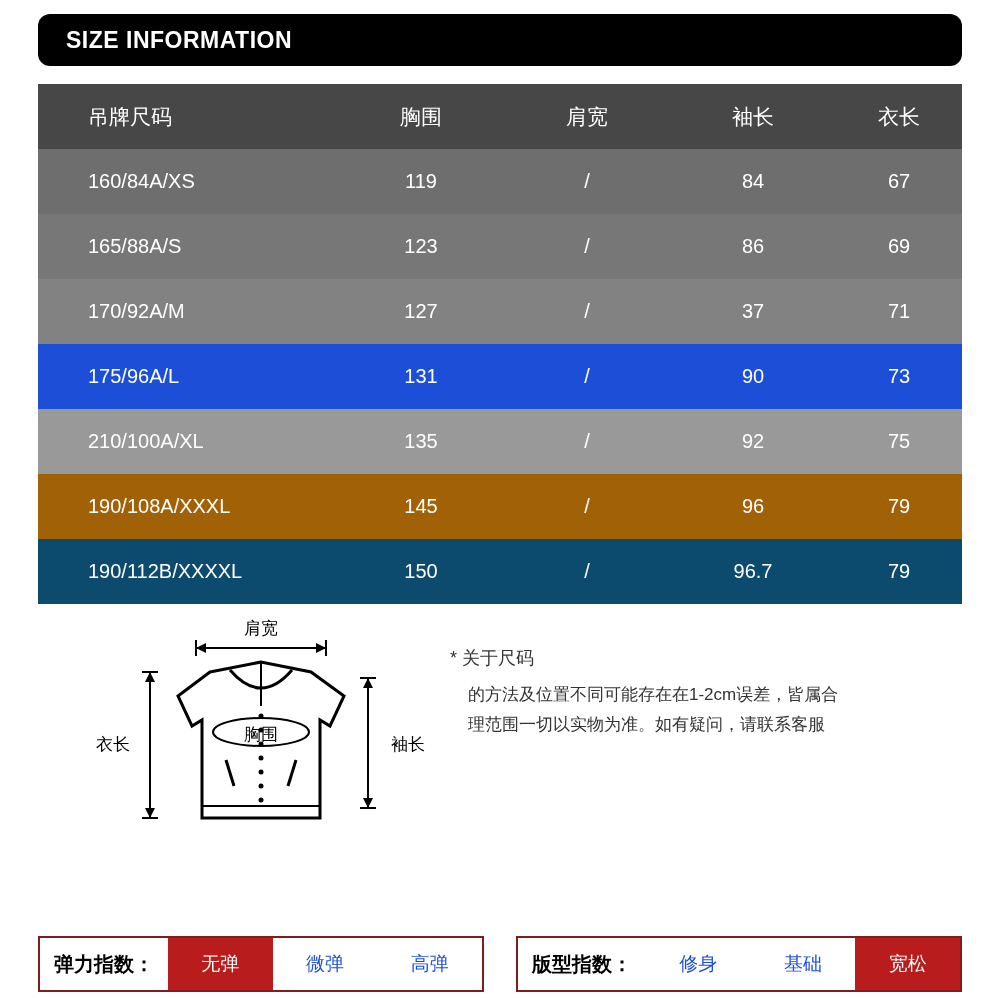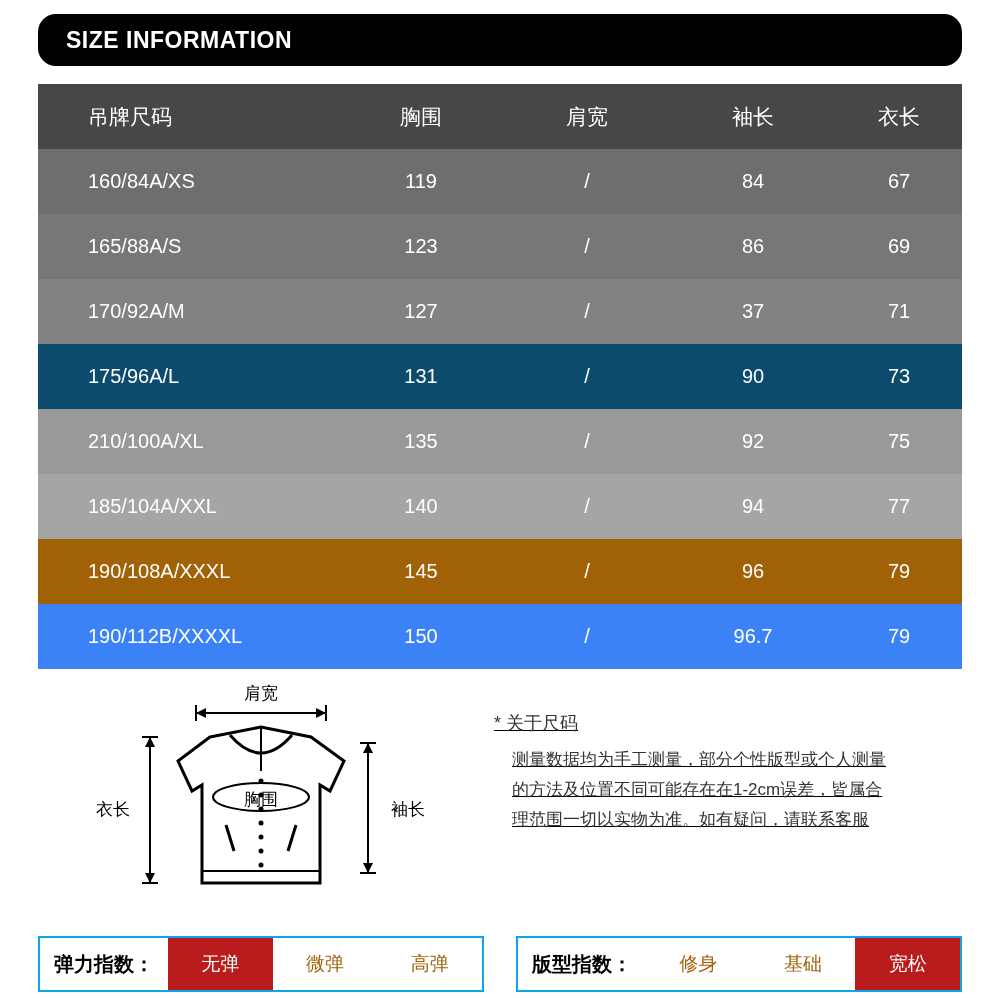--- a/index.html
+++ b/index.html
@@ -27,7 +27,7 @@
     margin-top: 14px;
     height: 52px;
     background: #000000;
-    border-radius: 18px;
+    border-radius: 12px;
     display: flex;
     align-items: center;
     padding-left: 28px;

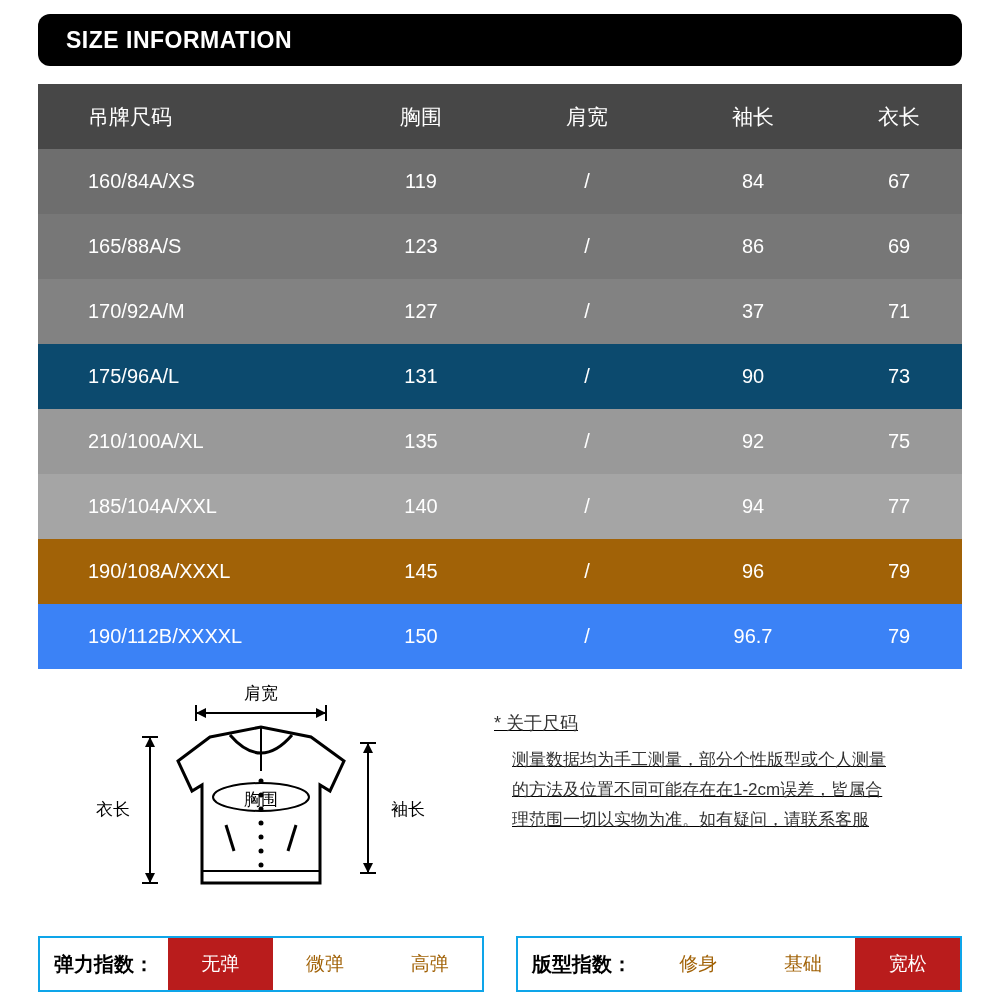--- a/index.html
+++ b/index.html
@@ -204,7 +204,7 @@
           <td class="coln">37</td>
           <td class="coln">71</td>
         </tr>
-        <tr style="background: #0c4a6e;">
+        <tr style="background: #1d4ed8;">
           <td class="col0">175/96A/L</td>
           <td class="coln">131</td>
           <td class="coln">/</td>

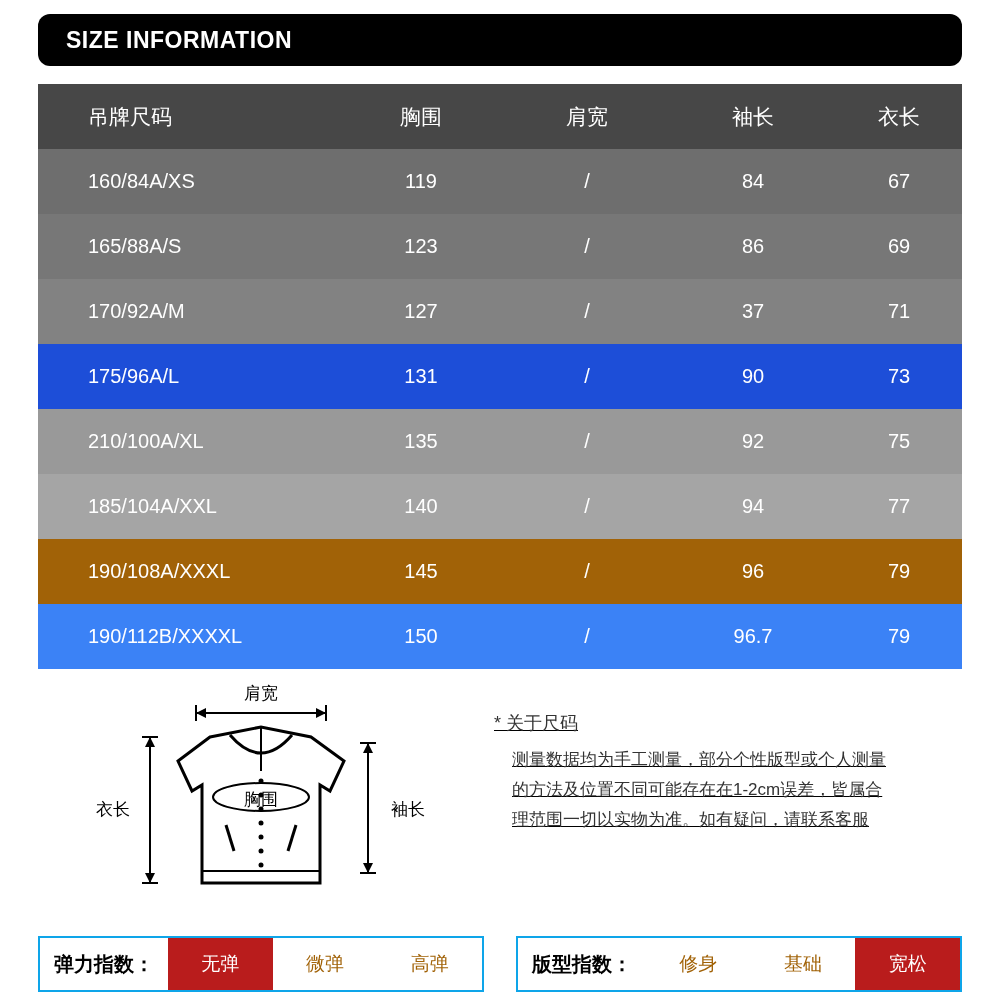--- a/index.html
+++ b/index.html
@@ -218,13 +218,6 @@
           <td class="coln">92</td>
           <td class="coln">75</td>
         </tr>
-        <tr style="background: rgb(165, 165, 165);">
-          <td class="col0">185/104A/XXL</td>
-          <td class="coln">140</td>
-          <td class="coln">/</td>
-          <td class="coln">94</td>
-          <td class="coln">77</td>
-        </tr>
         <tr style="background: #a16207;">
           <td class="col0">190/108A/XXXL</td>
           <td class="coln">145</td>

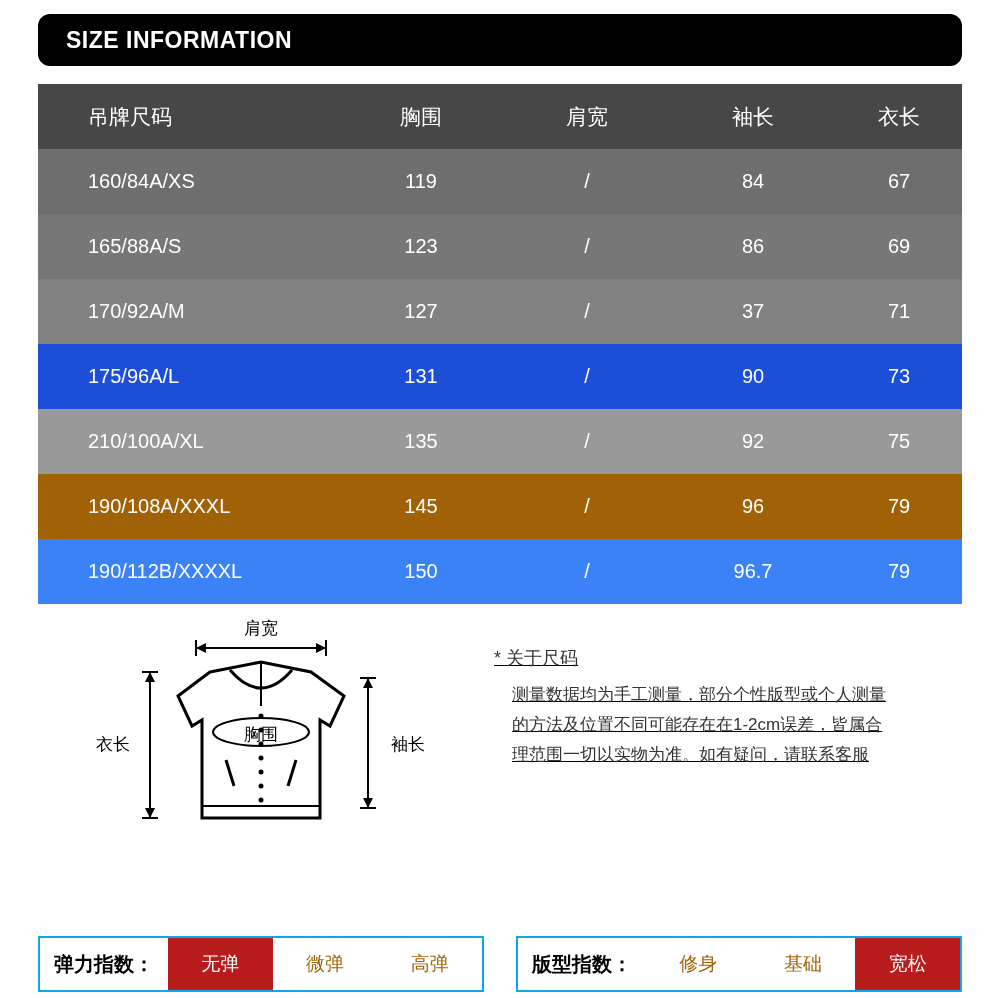--- a/index.html
+++ b/index.html
@@ -225,7 +225,7 @@
           <td class="coln">96</td>
           <td class="coln">79</td>
         </tr>
-        <tr style="background: #3b82f6;">
+        <tr style="background: #0c4a6e;">
           <td class="col0">190/112B/XXXXL</td>
           <td class="coln">150</td>
           <td class="coln">/</td>

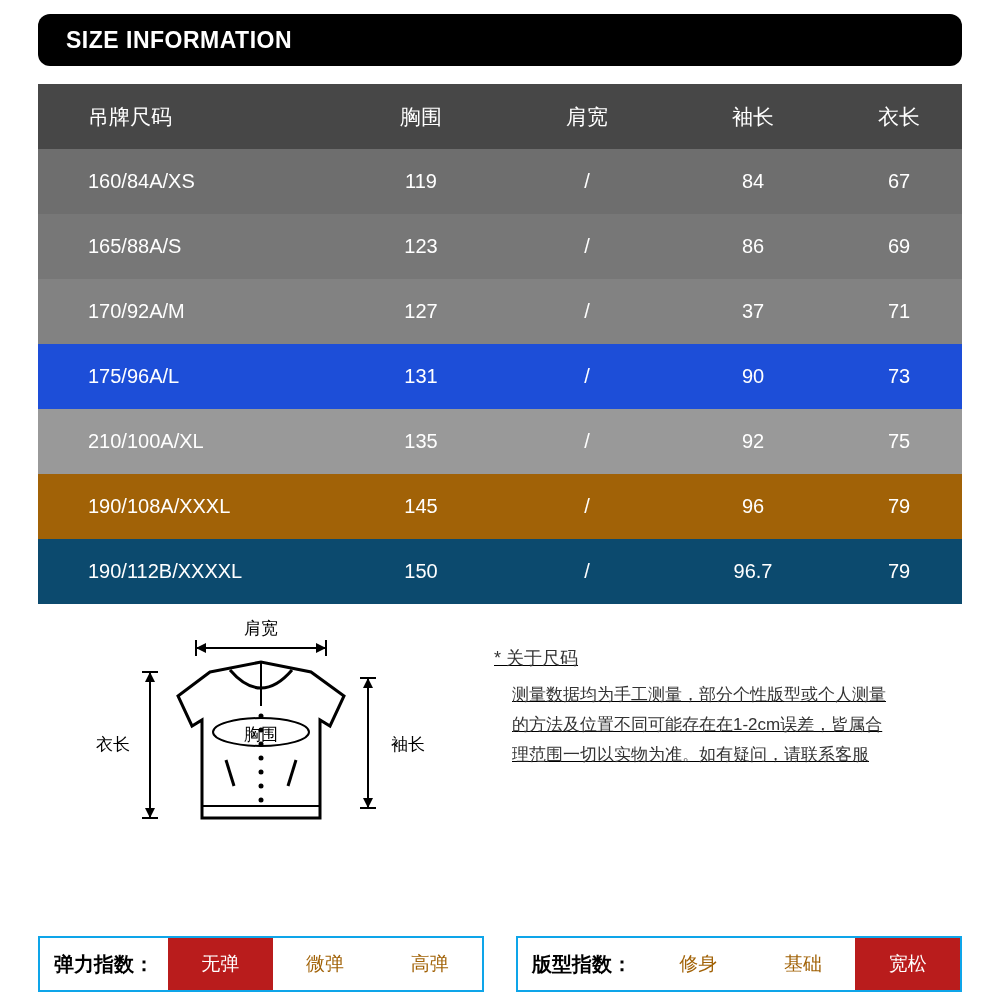--- a/index.html
+++ b/index.html
@@ -97,10 +97,9 @@
   }
   .note {
     position: absolute;
-    left: 456px;
+    left: 412px;
     top: 36px;
     width: 492px;
-    text-decoration: underline;
   }
   .note .note-title {
     font-size: 18px;

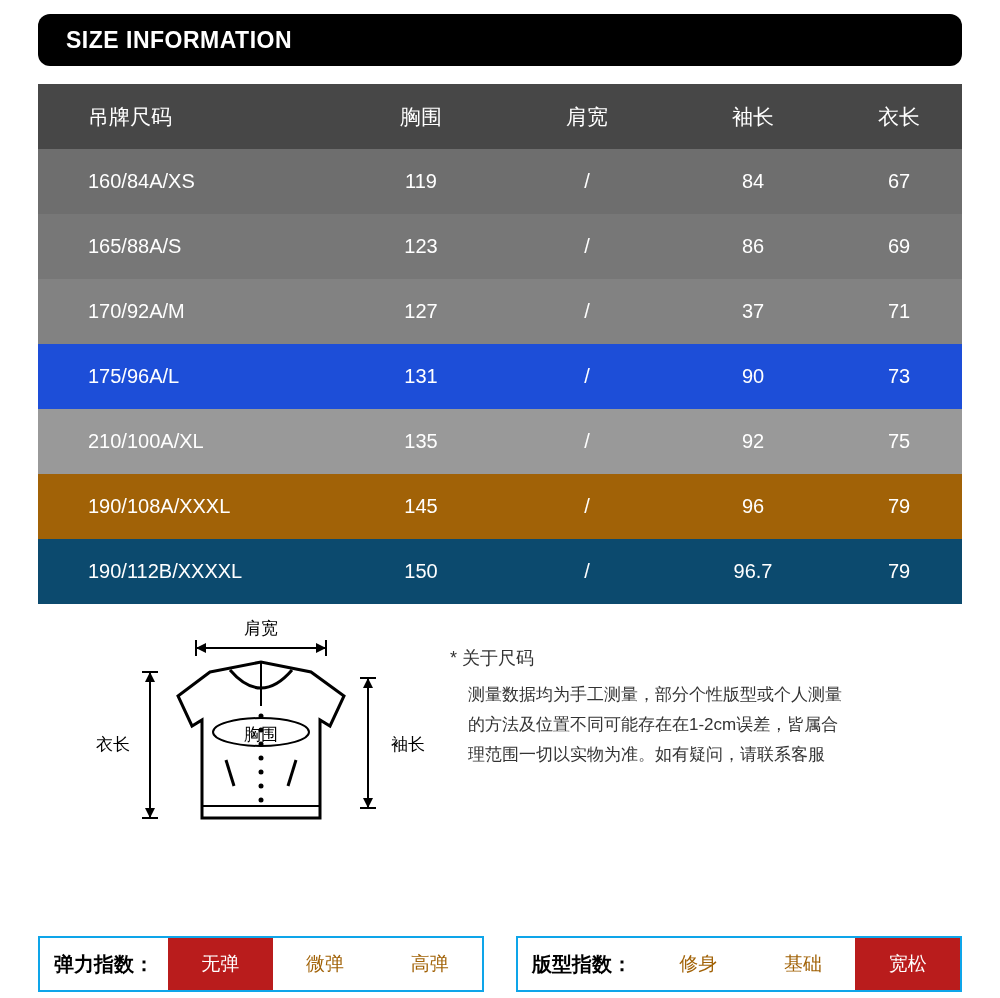--- a/index.html
+++ b/index.html
@@ -287,7 +287,6 @@
     <div class="note">
       <div class="note-title">* 关于尺码</div>
       <div class="note-body">
-        <div>测量数据均为手工测量，部分个性版型或个人测量</div>
         <div>的方法及位置不同可能存在在1-2cm误差，皆属合</div>
         <div>理范围一切以实物为准。如有疑问，请联系客服</div>
       </div>

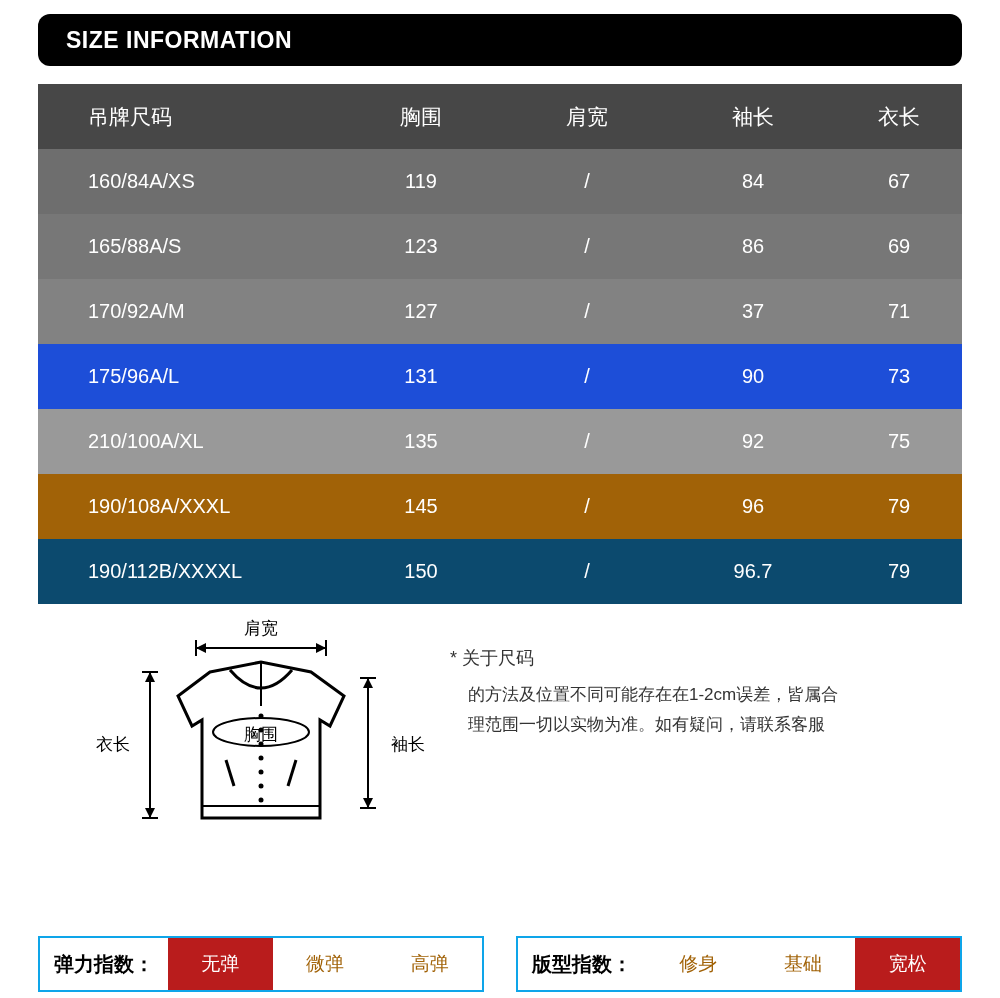--- a/index.html
+++ b/index.html
@@ -125,7 +125,7 @@
   .idx-box {
     width: 446px;
     height: 56px;
-    border: 2px solid #0ea5e9;
+    border: 2px solid #7f1d1d;
     box-sizing: border-box;
     display: flex;
     align-items: stretch;

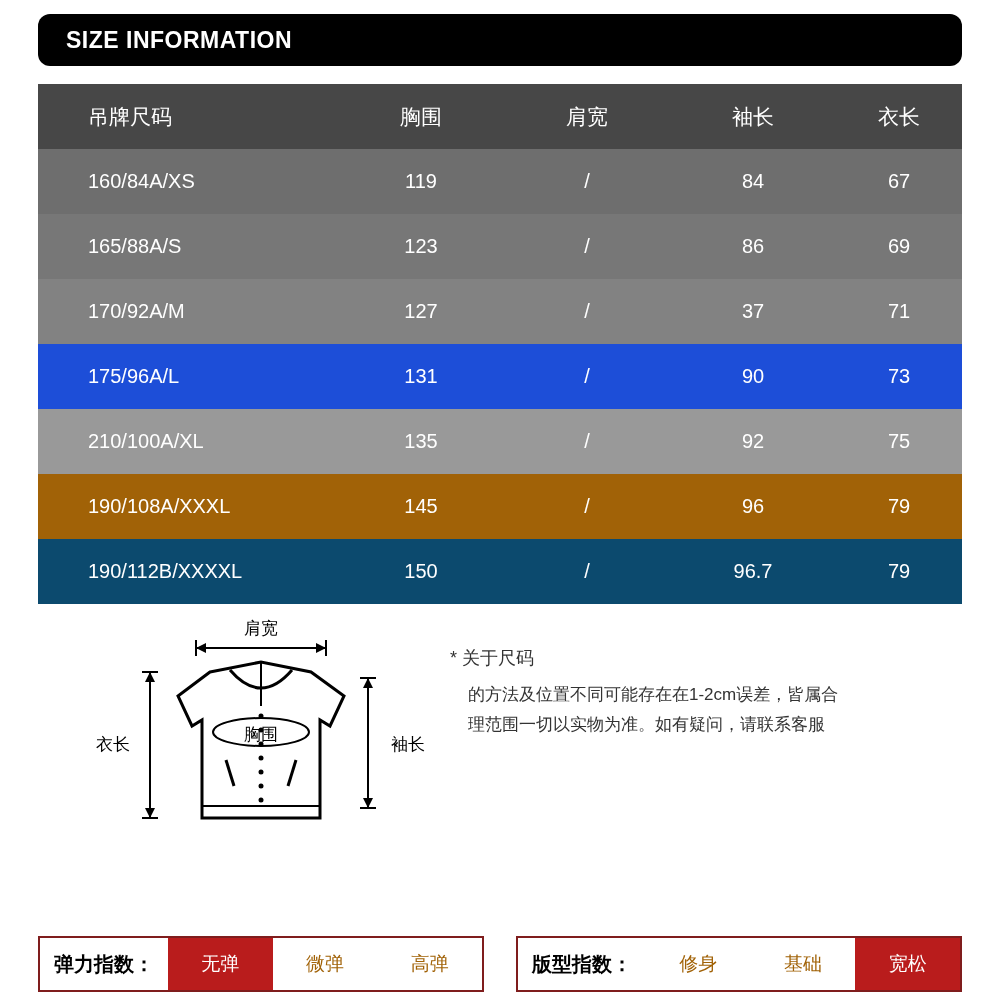--- a/index.html
+++ b/index.html
@@ -147,7 +147,7 @@
     align-items: center;
     justify-content: center;
     font-size: 19px;
-    color: #a16207;
+    color: #1d4ed8;
     background: #fff;
   }
   .idx-opt.active {

